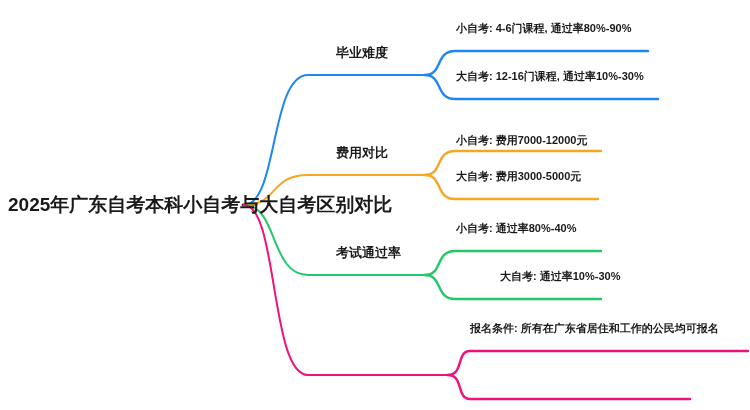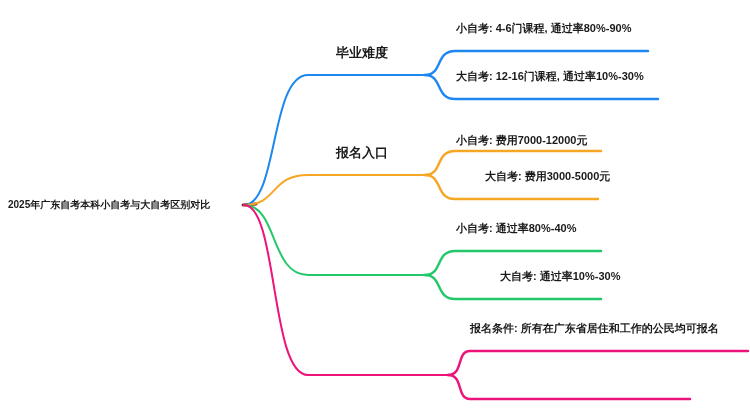--- a/index.html
+++ b/index.html
@@ -82,7 +82,7 @@
   <div class="node root-topic">2025年广东自考本科小自考与大自考区别对比</div>
 
   <div class="node branch-label bl-0">毕业难度</div>
-  <div class="node branch-label bl-1">报名入口</div>
+  <div class="node branch-label bl-1">费用对比</div>
 
   <div class="node child-label c-0-0">小自考: 4-6门课程, 通过率80%-90%</div>
   <div class="node child-label c-0-1">大自考: 12-16门课程, 通过率10%-30%</div>

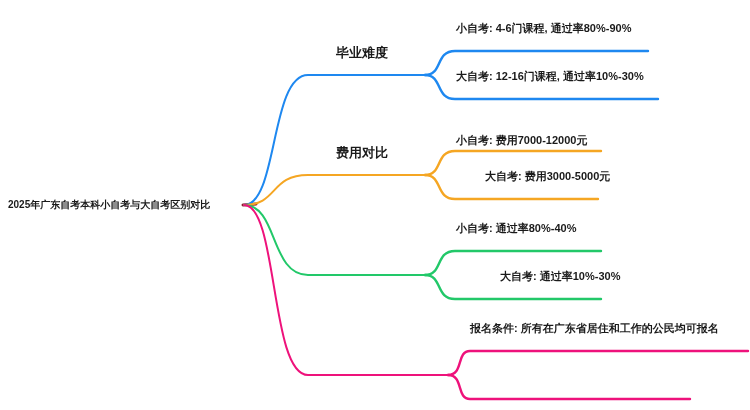--- a/index.html
+++ b/index.html
@@ -26,7 +26,7 @@
   .c-0-0{left:456px;top:18px;}
   .c-0-1{left:456px;top:66px;}
   .c-1-0{left:456px;top:118px;margin-top:12px;}
-  .c-1-1{left:456px;top:166px;margin-left:29px;}
+  .c-1-1{left:456px;top:166px;}
   .c-2-0{left:456px;top:218px;}
   .c-2-1{left:456px;top:266px;margin-left:44px;}
   .c-3-0{left:470px;top:318px;}

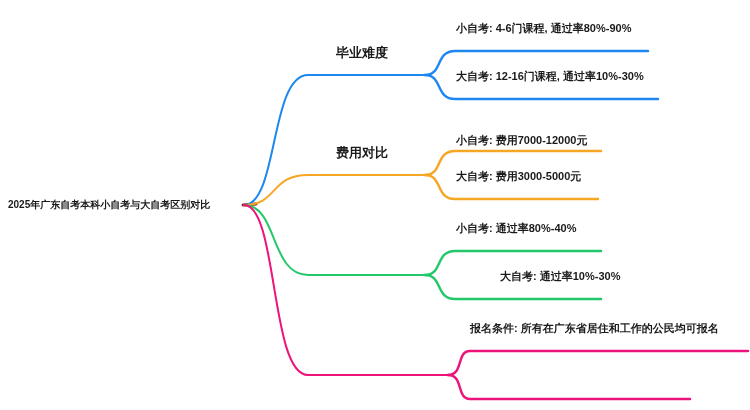--- a/index.html
+++ b/index.html
@@ -14,7 +14,7 @@
     position:absolute;white-space:nowrap;color:#1a1a1a;
     font-weight:600;line-height:20px;height:20px;
   }
-  .root-topic{left:8px;top:195px;font-size:10px;}
+  .root-topic{left:8px;top:195px;font-size:19px;}
   .branch-label{font-size:13px;}
   .child-label{font-size:11px;text-align:center;}
   

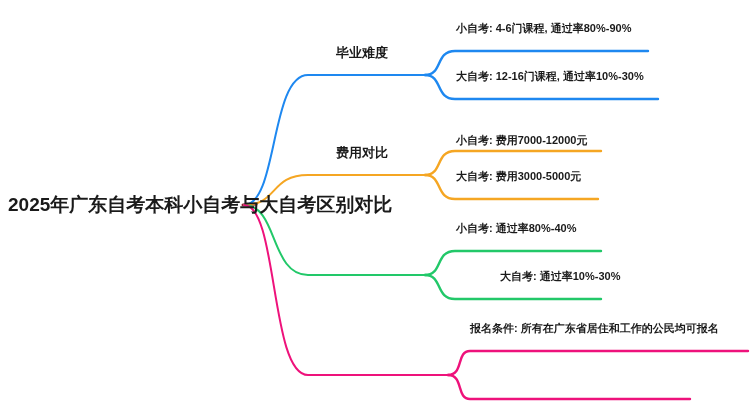--- a/index.html
+++ b/index.html
@@ -83,6 +83,7 @@
 
   <div class="node branch-label bl-0">毕业难度</div>
   <div class="node branch-label bl-1">费用对比</div>
+  <div class="node branch-label bl-2">考试通过率</div>
 
   <div class="node child-label c-0-0">小自考: 4-6门课程, 通过率80%-90%</div>
   <div class="node child-label c-0-1">大自考: 12-16门课程, 通过率10%-30%</div>

